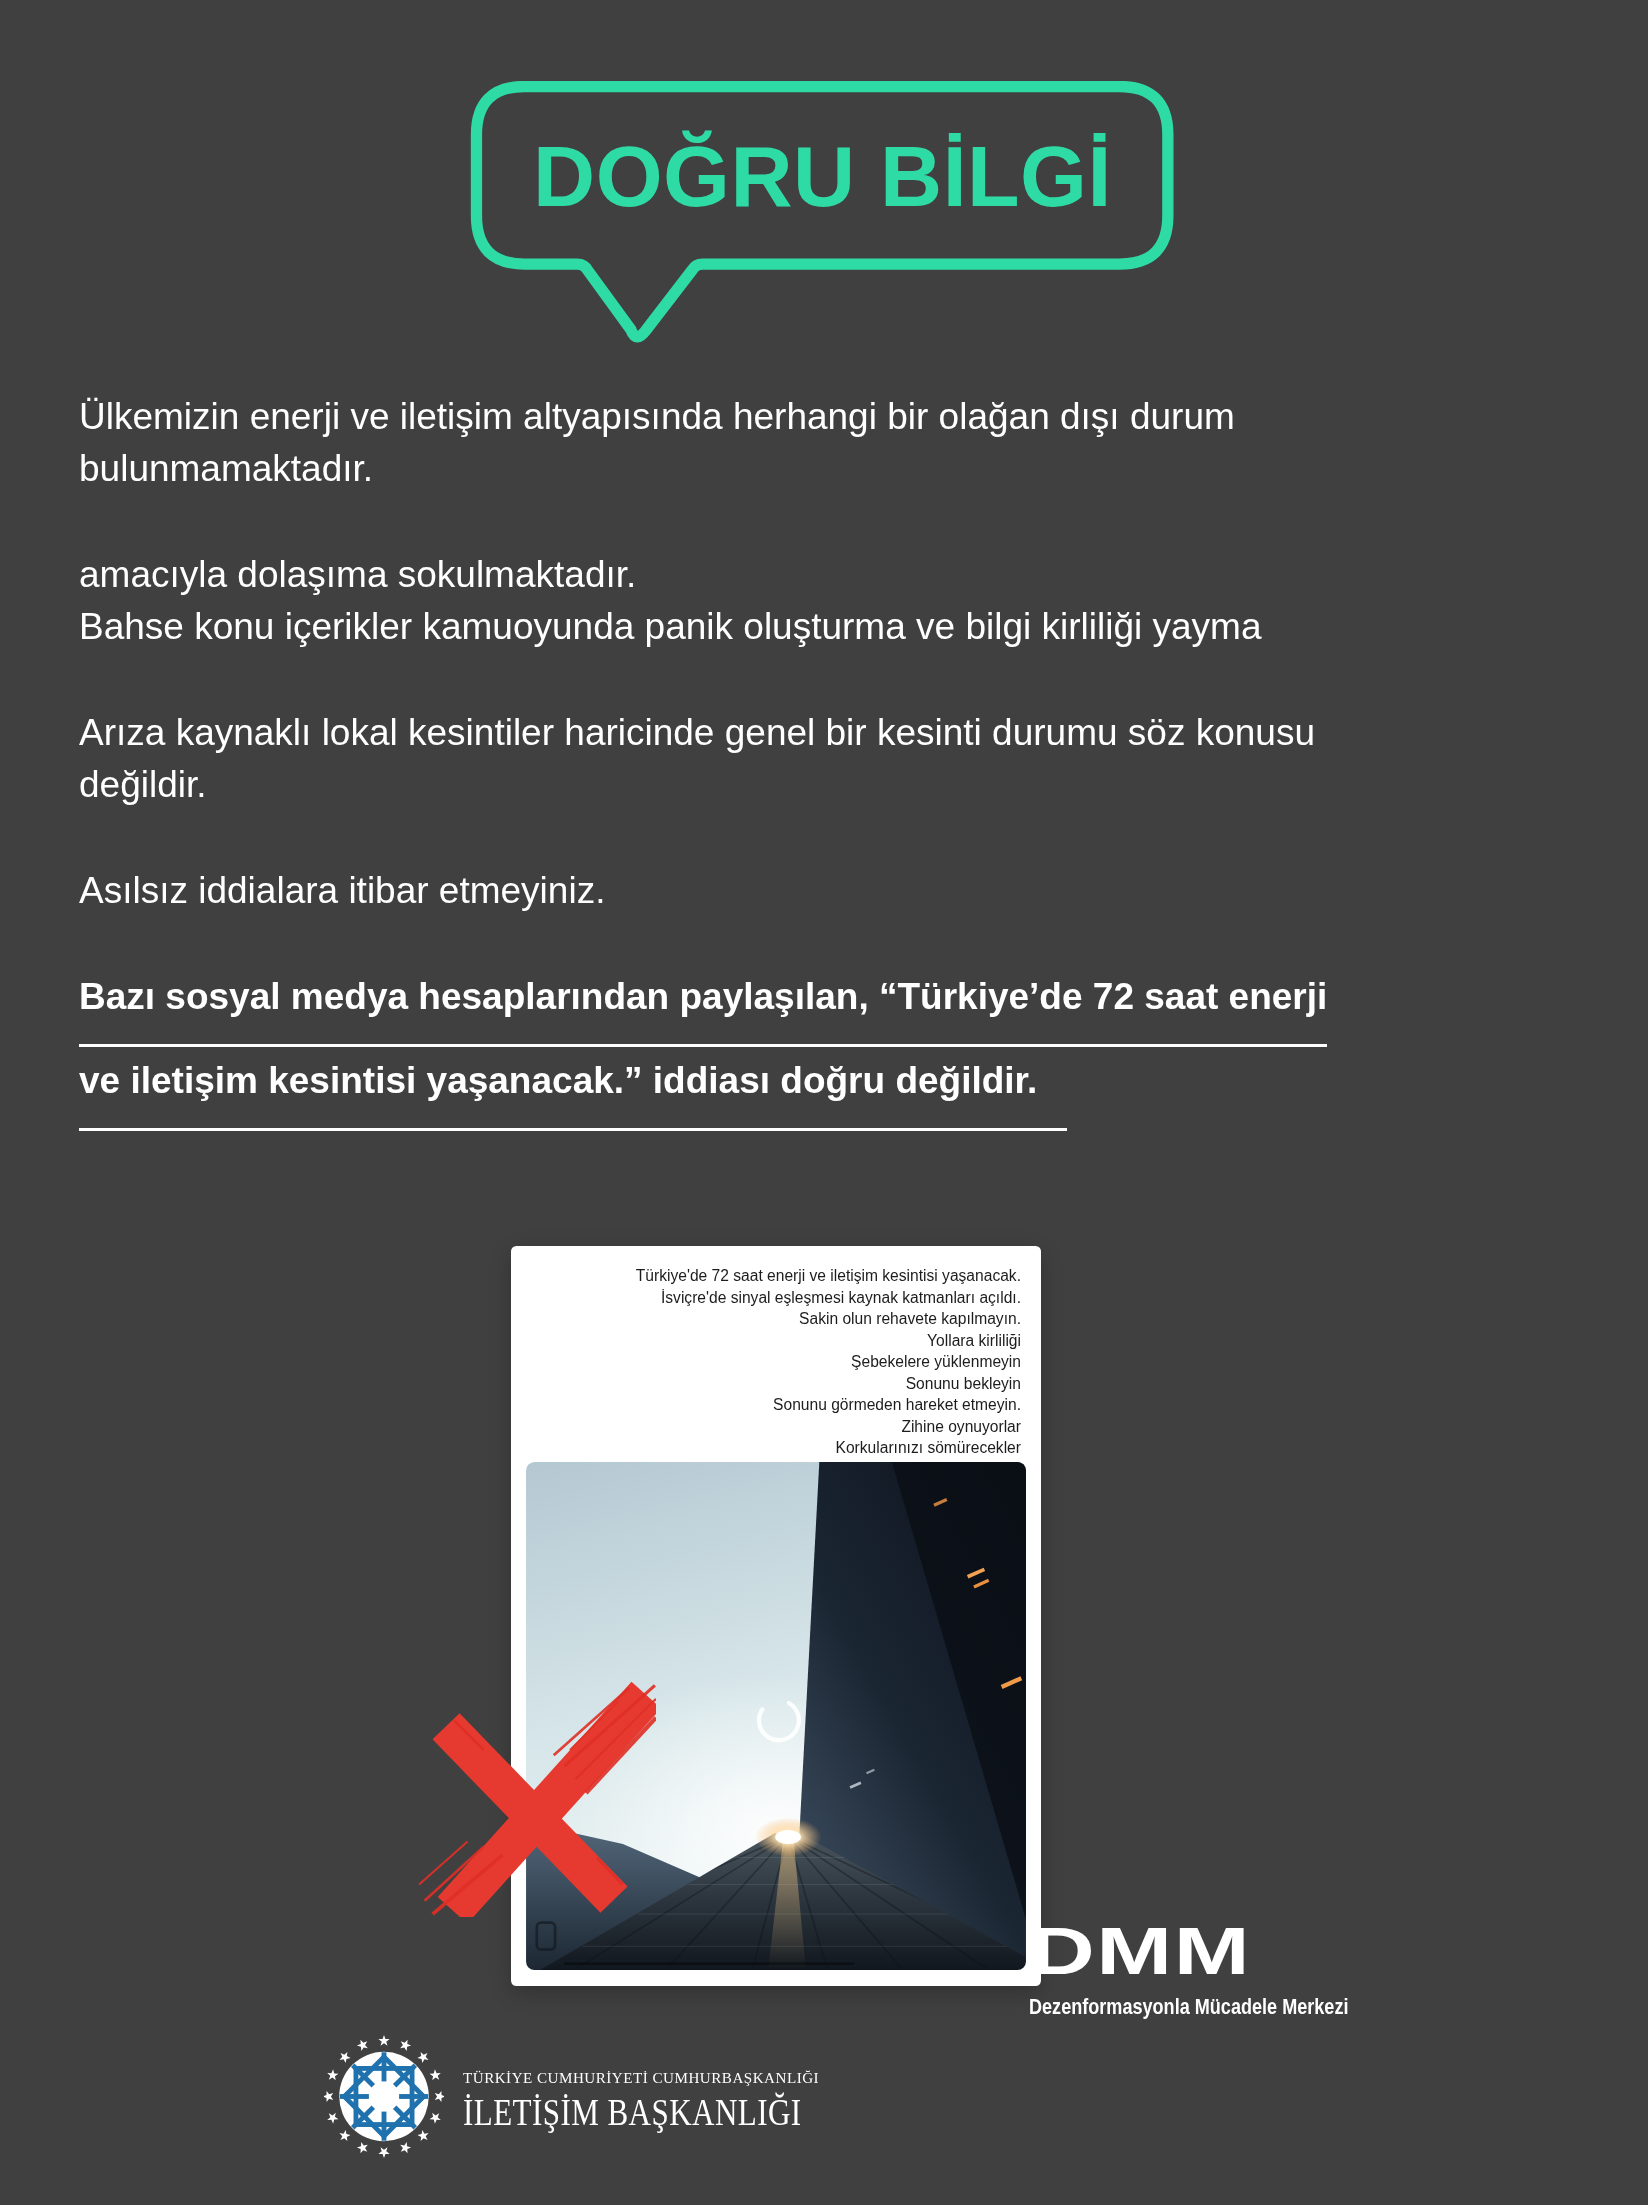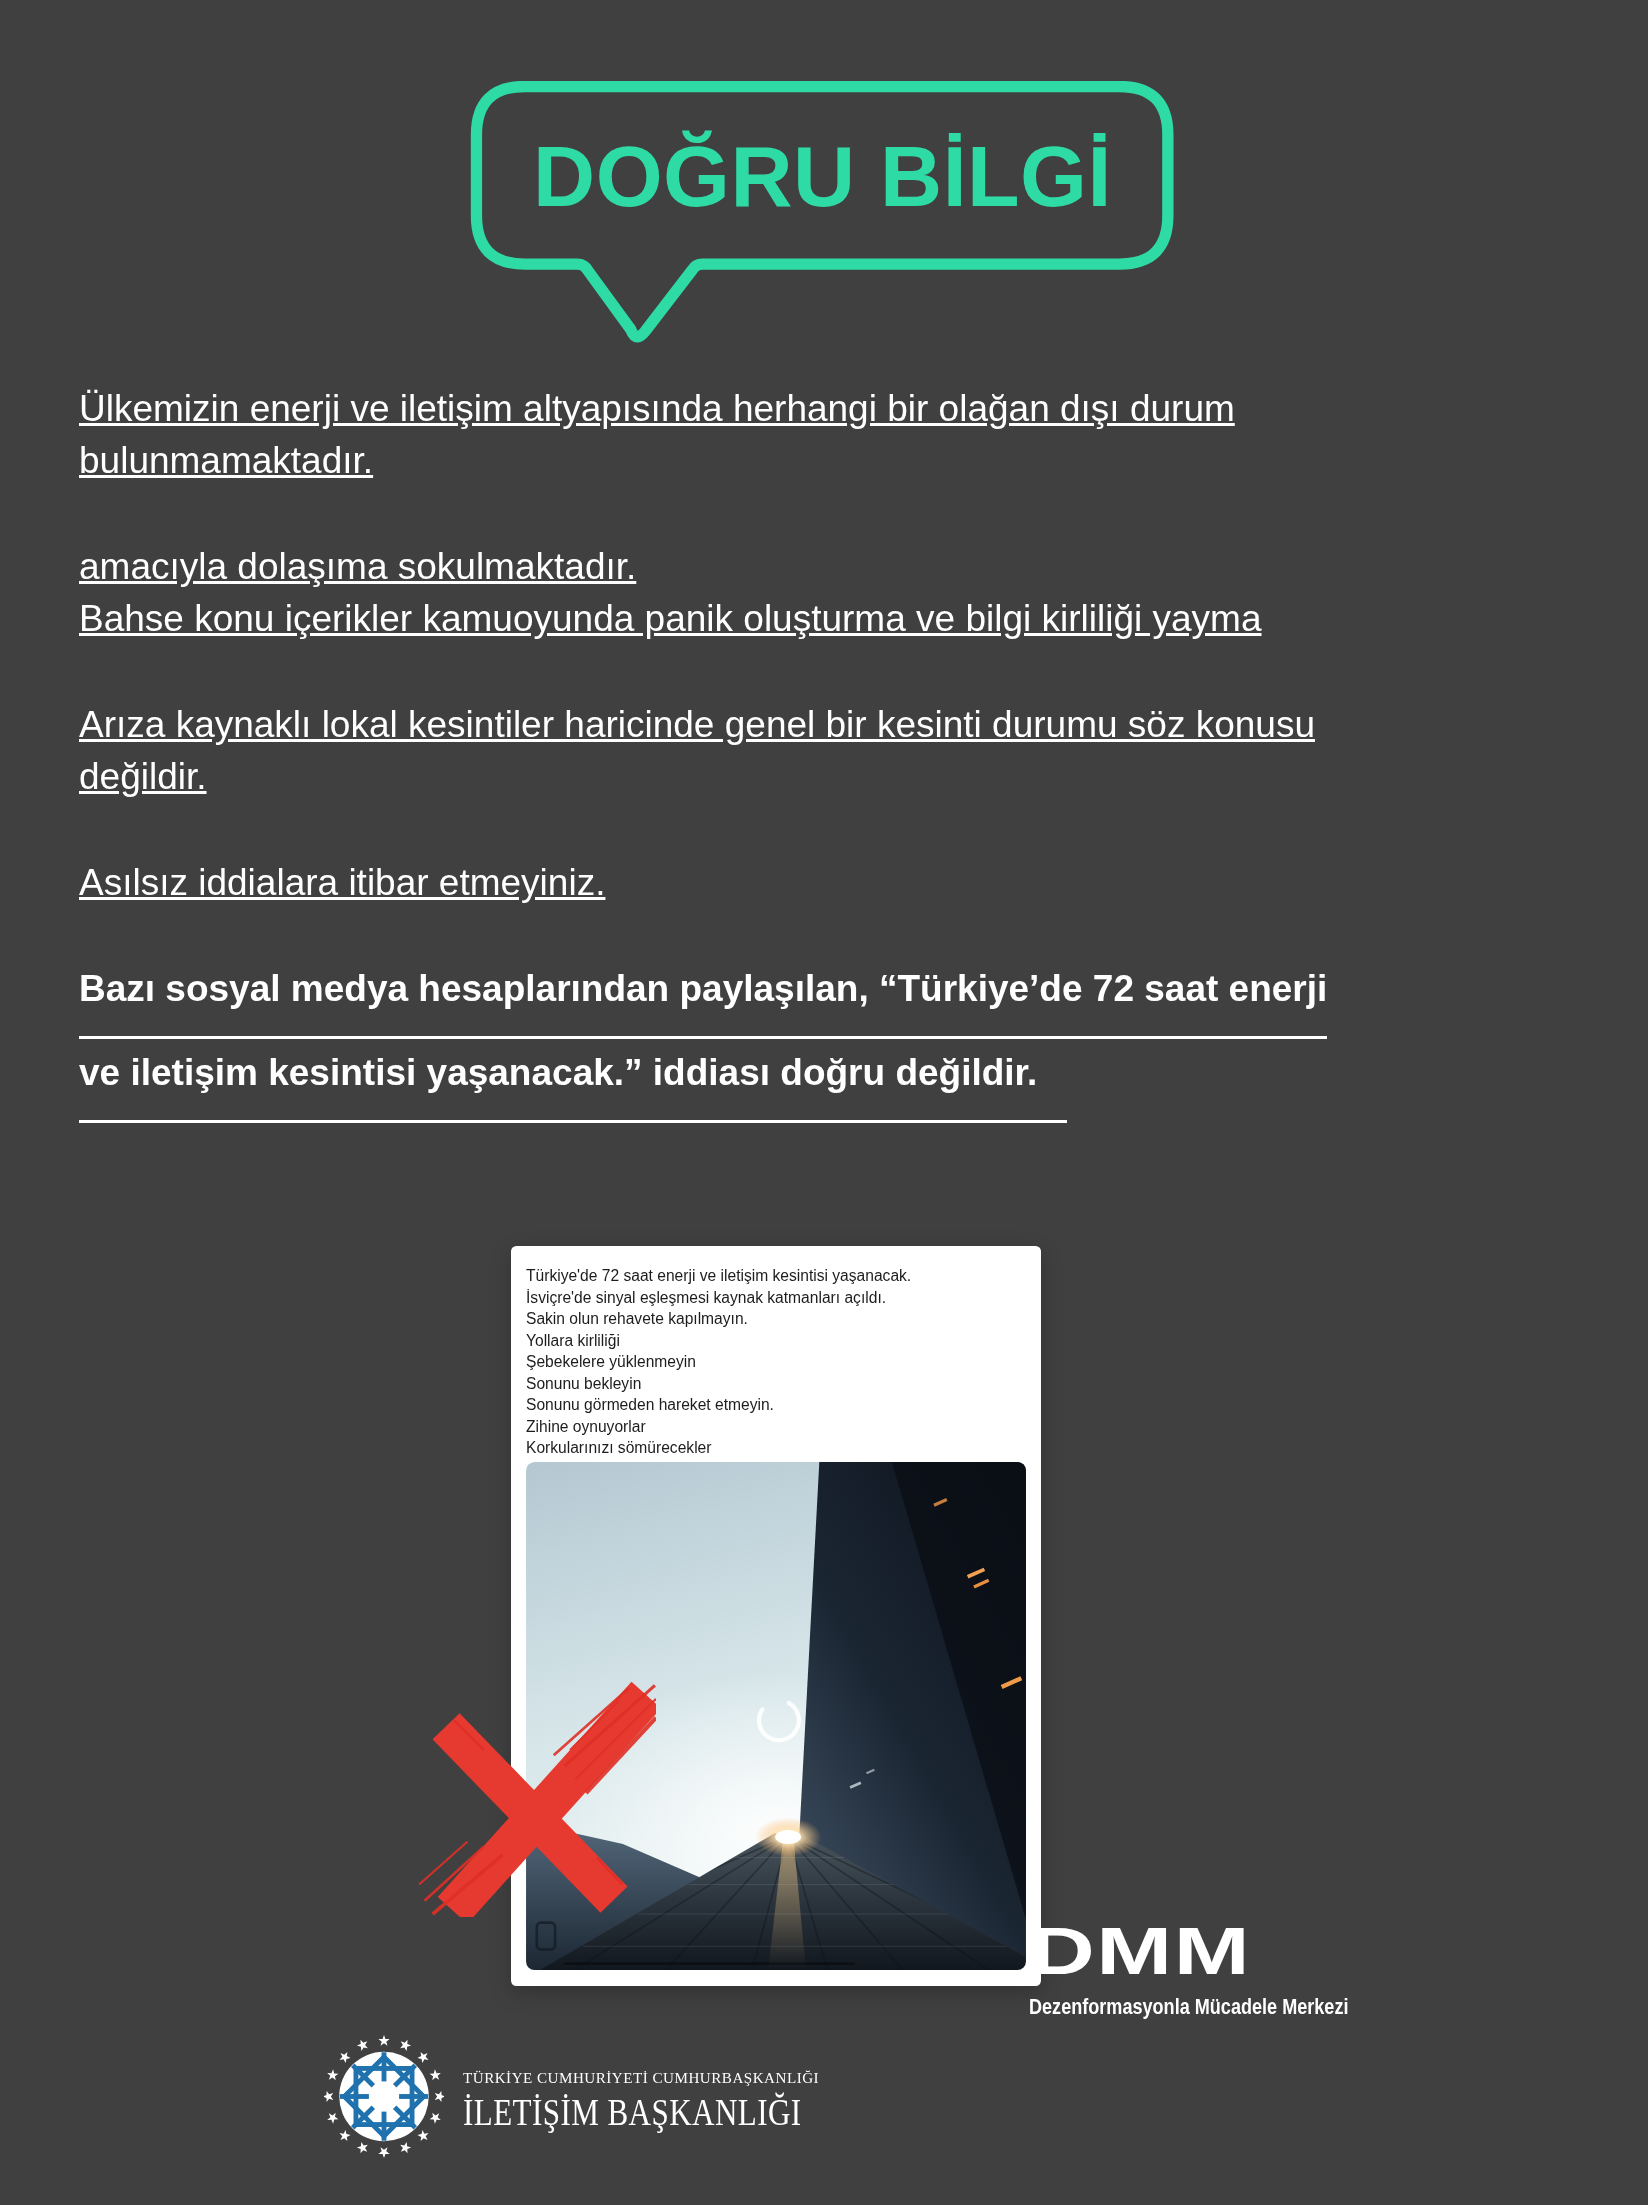--- a/index.html
+++ b/index.html
@@ -20,7 +20,7 @@
   }
   
   .copy{position:absolute;left:79px;top:383px;width:1508px;color:#ffffff;}
-  .para{margin:0 0 54px 0;font-size:37px;line-height:52px;font-weight:400;text-decoration:underline;}
+  .para{margin:8px 0 54px 0;font-size:37px;line-height:52px;font-weight:400;}
   .hl{font-size:37px;font-weight:bold;line-height:52px;}
   .hl-line span{
     display:inline-block;border-bottom:3.8px solid #ffffff;

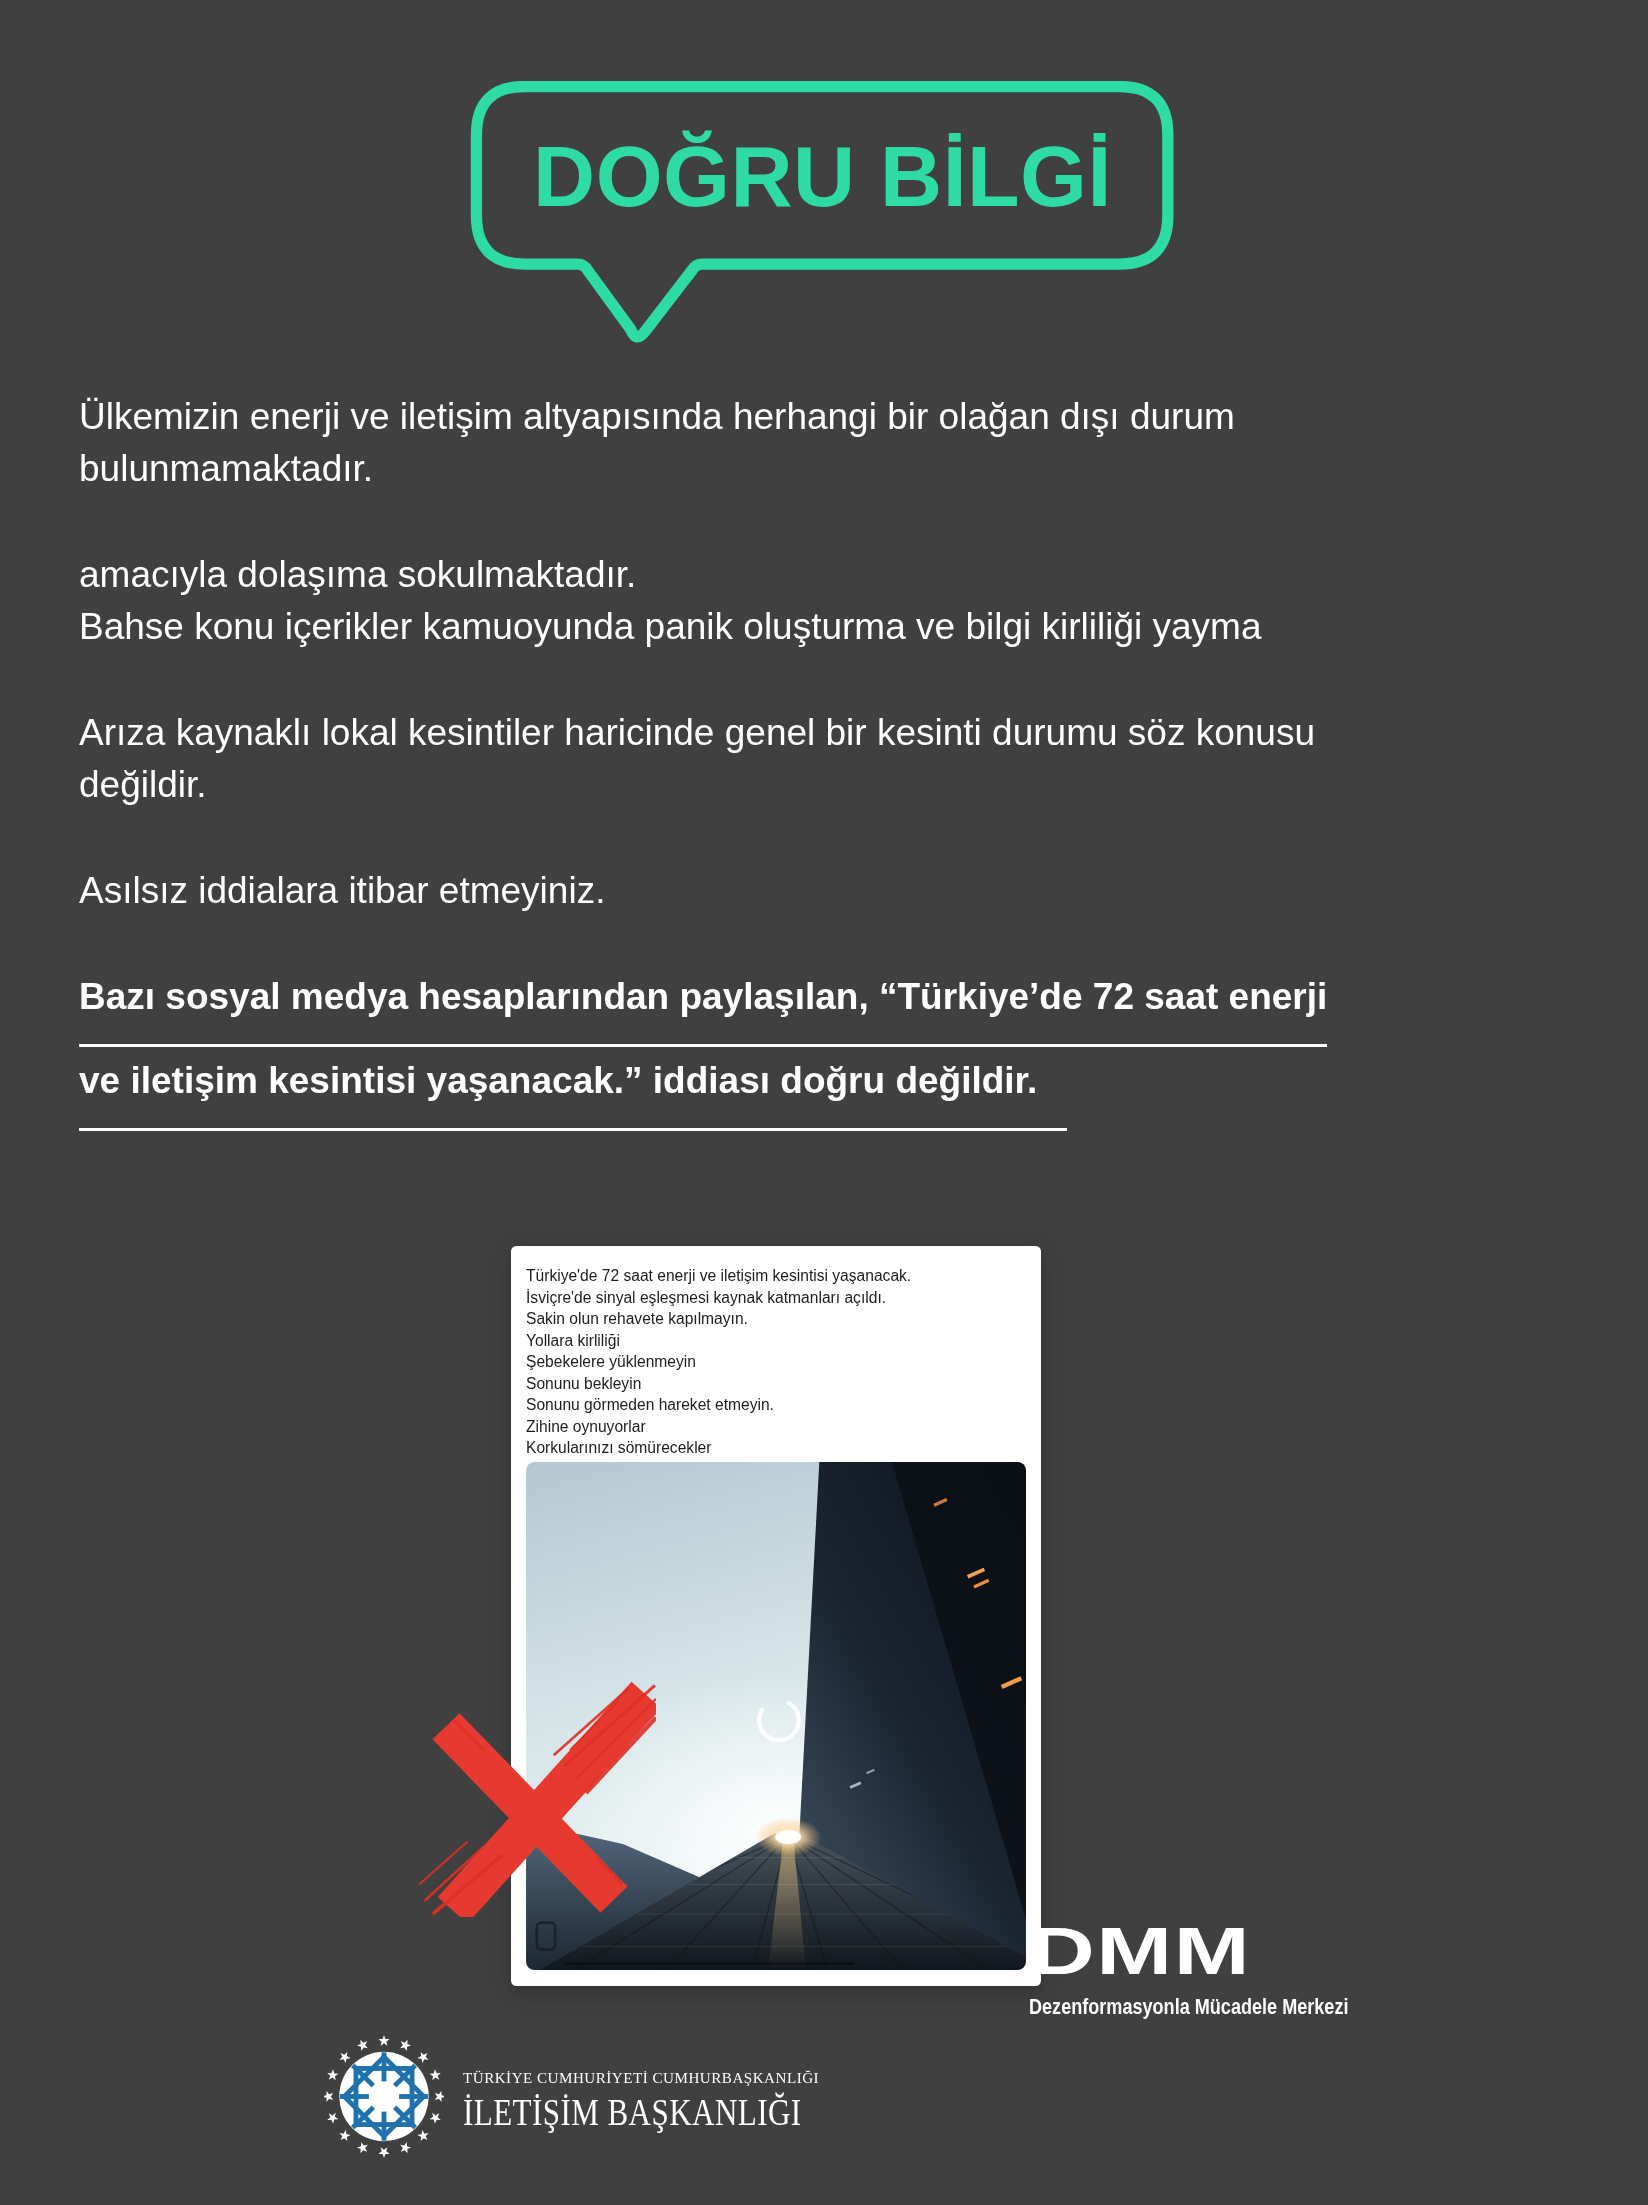--- a/index.html
+++ b/index.html
@@ -33,7 +33,7 @@
     background:#ffffff;border-radius:5.4px;
     box-shadow:0 6.5px 21.5px rgba(0,0,0,0.22);
   }
-  .card-text{position:absolute;left:15px;top:19.4px;width:495px;color:#1d1d1d;}
+  .card-text{position:absolute;left:15px;top:19.4px;width:495px;color:#1d1d1d;text-align:right;}
   .card-text div{font-size:15.6px;line-height:21.5px;font-weight:400;}
   .photo{
     position:absolute;left:15px;top:216px;width:500px;height:508px;

